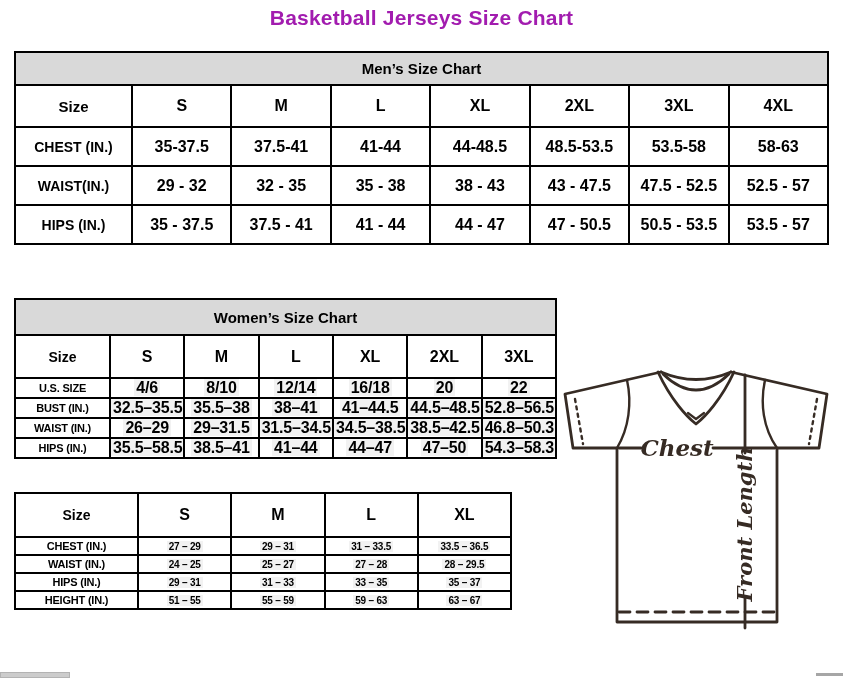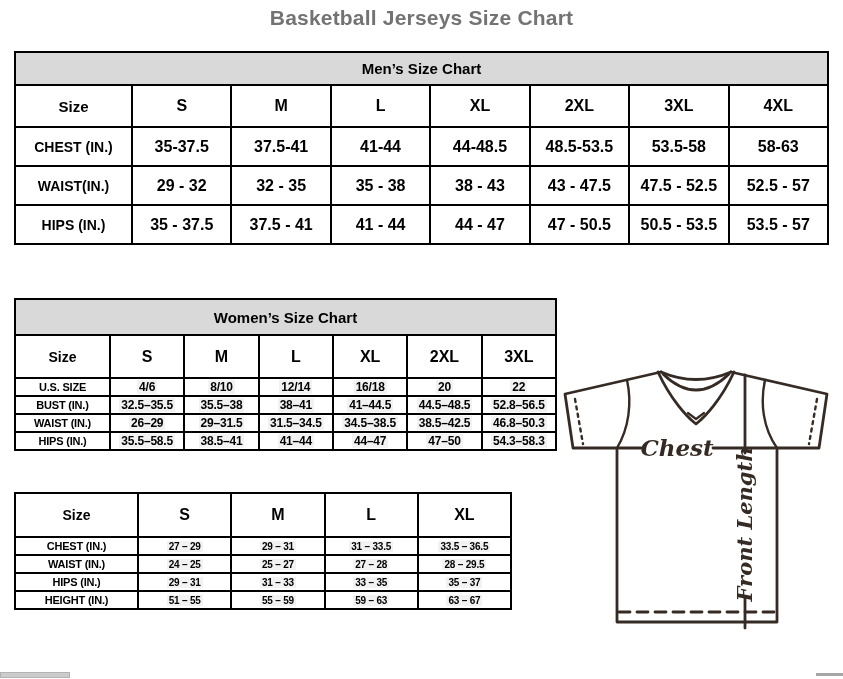--- a/index.html
+++ b/index.html
@@ -8,7 +8,7 @@
   .abs { position:absolute; }
 
   #page-title { top:6px; left:0; width:843px; text-align:center;
-                font-size:21px; font-weight:bold; color:#737373; letter-spacing:0.2px; }
+                font-size:21px; font-weight:bold; color:#a21caf; letter-spacing:0.2px; }
 
   
   table.size-table { border-collapse:collapse; table-layout:fixed; background:#fff; }

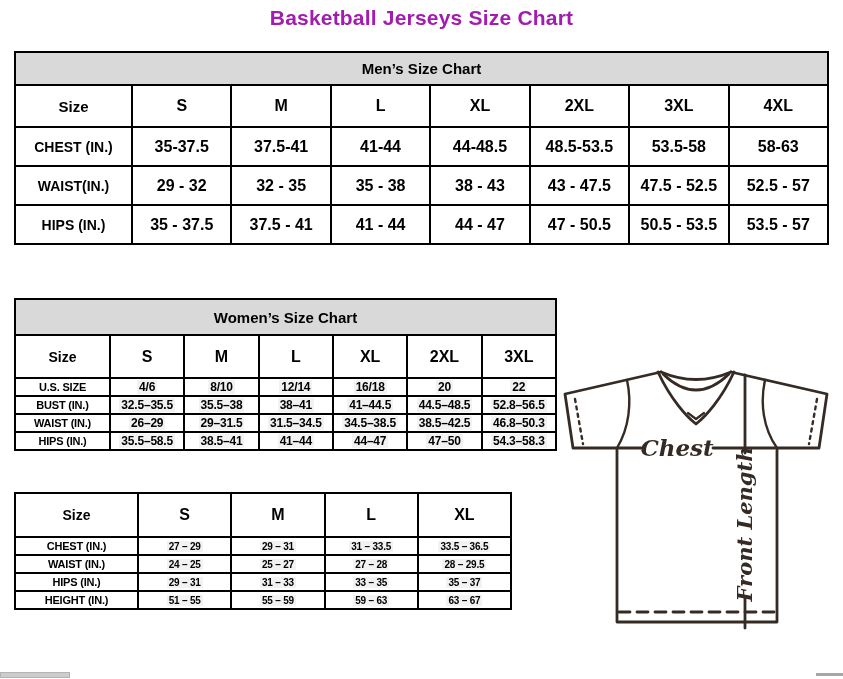--- a/index.html
+++ b/index.html
@@ -30,7 +30,7 @@
   .t-womens th.band        { height:36px; }
   .t-womens .head-row th   { height:43px; font-size:16px; }
   .t-womens .head-row th:first-child { font-size:14px; }
-  .t-womens .data-row td   { height:18px; font-size:12px; letter-spacing:-0.2px; }
+  .t-womens .data-row td   { height:18px; font-size:16px; letter-spacing:-0.2px; }
   .t-womens td.rowlabel    { font-size:11px; }
 
   

